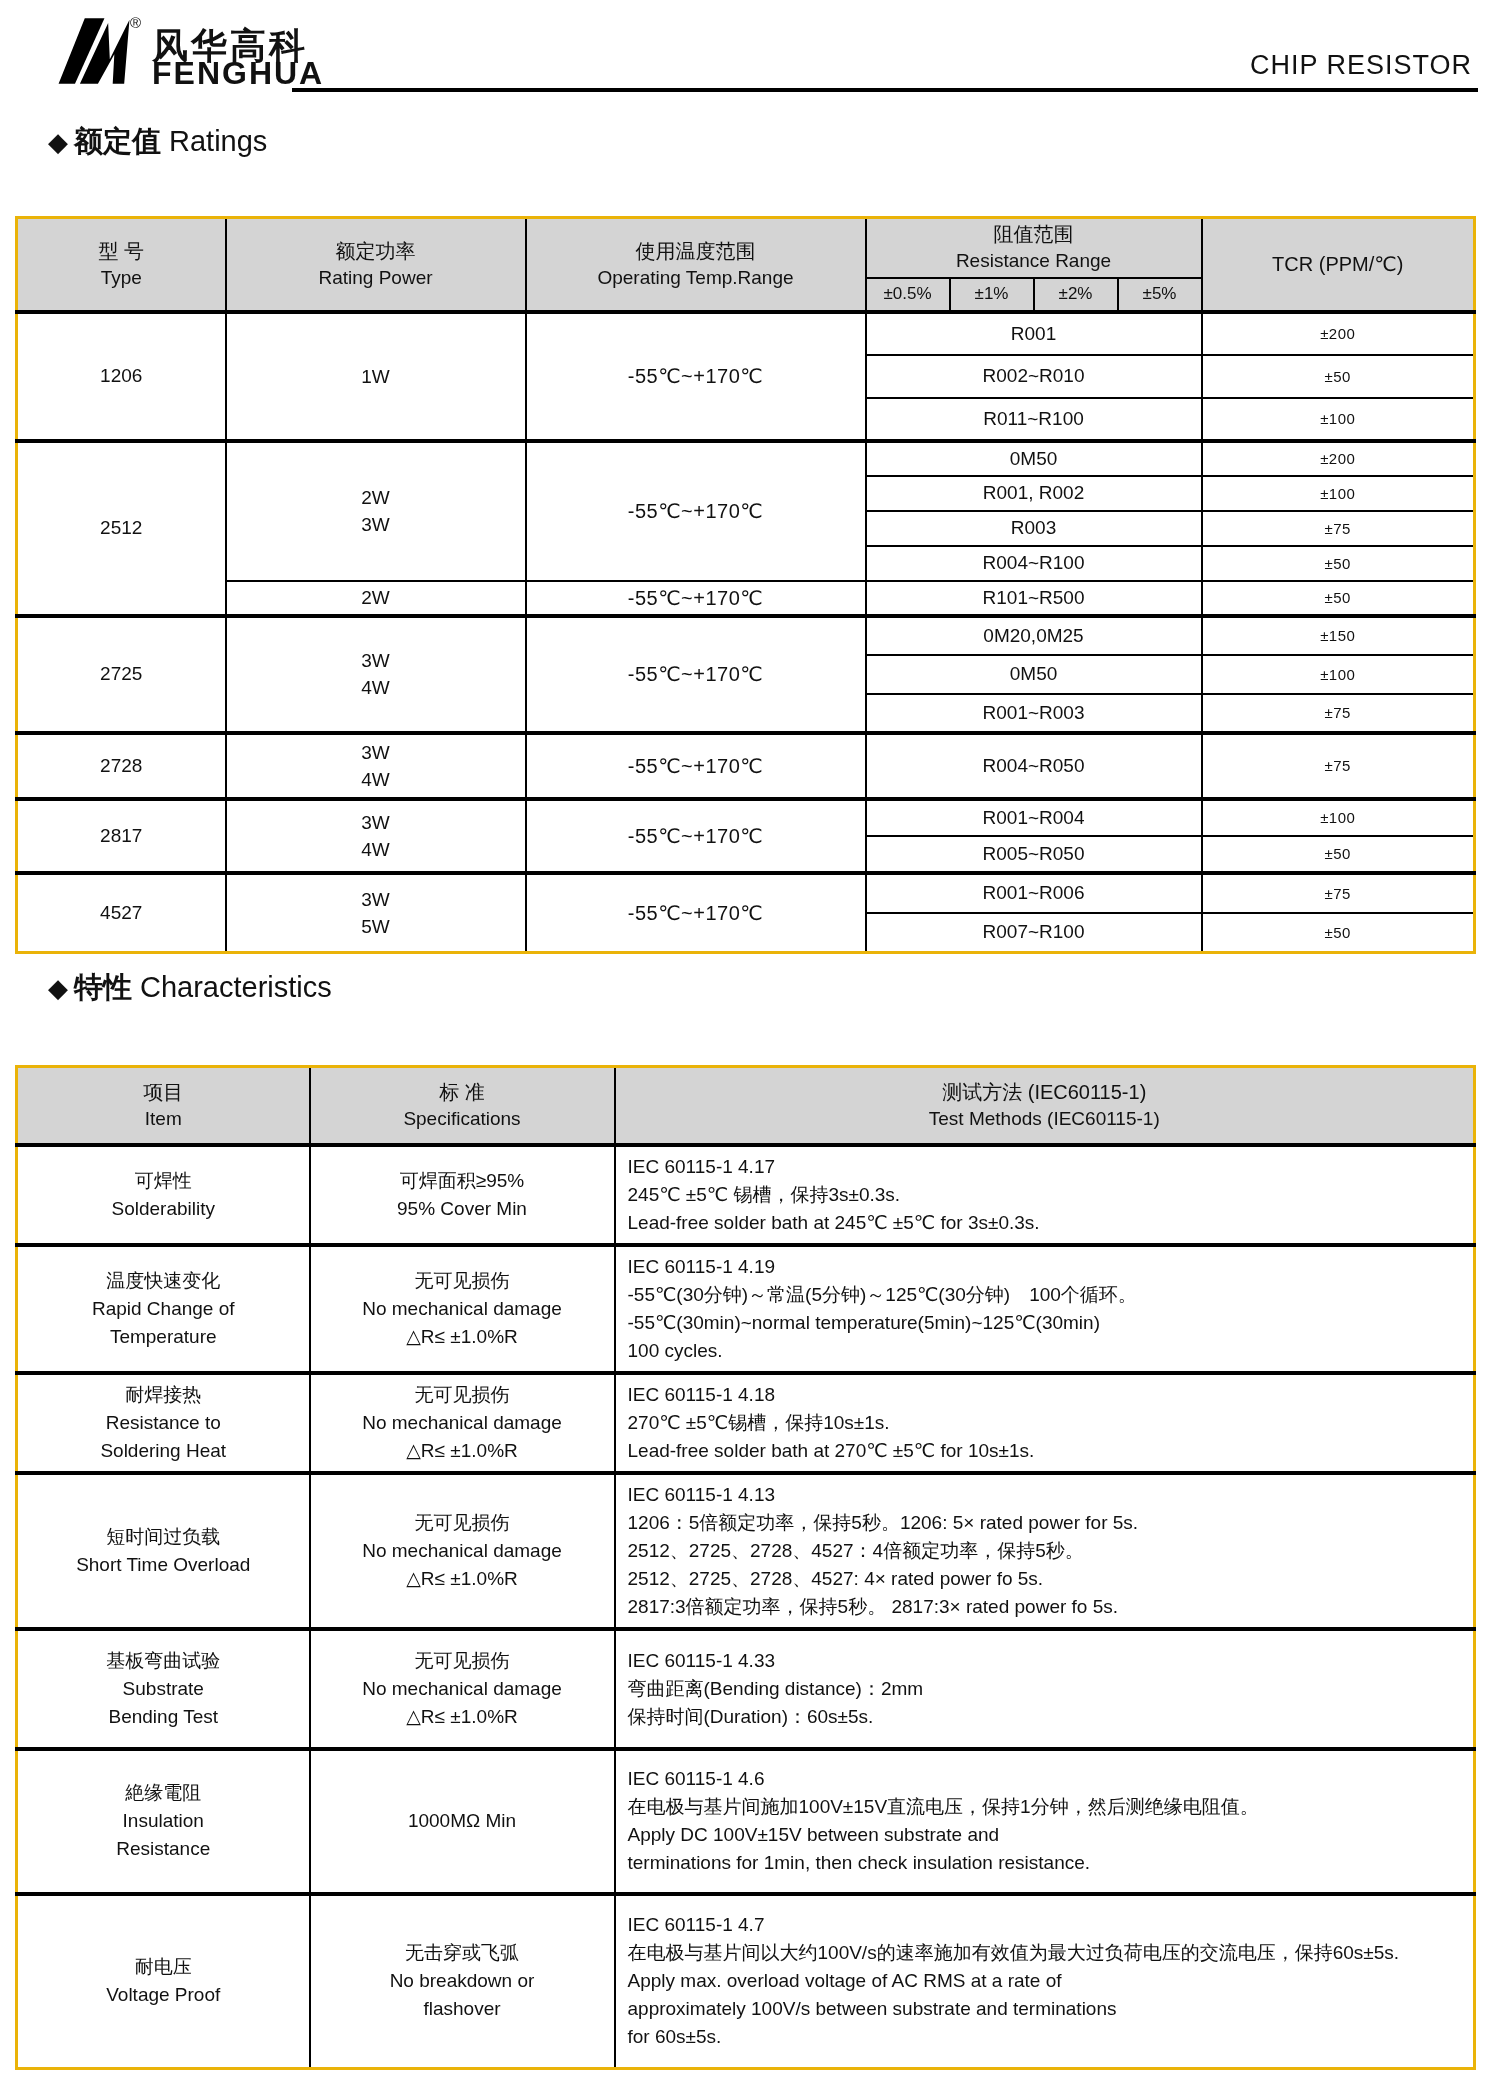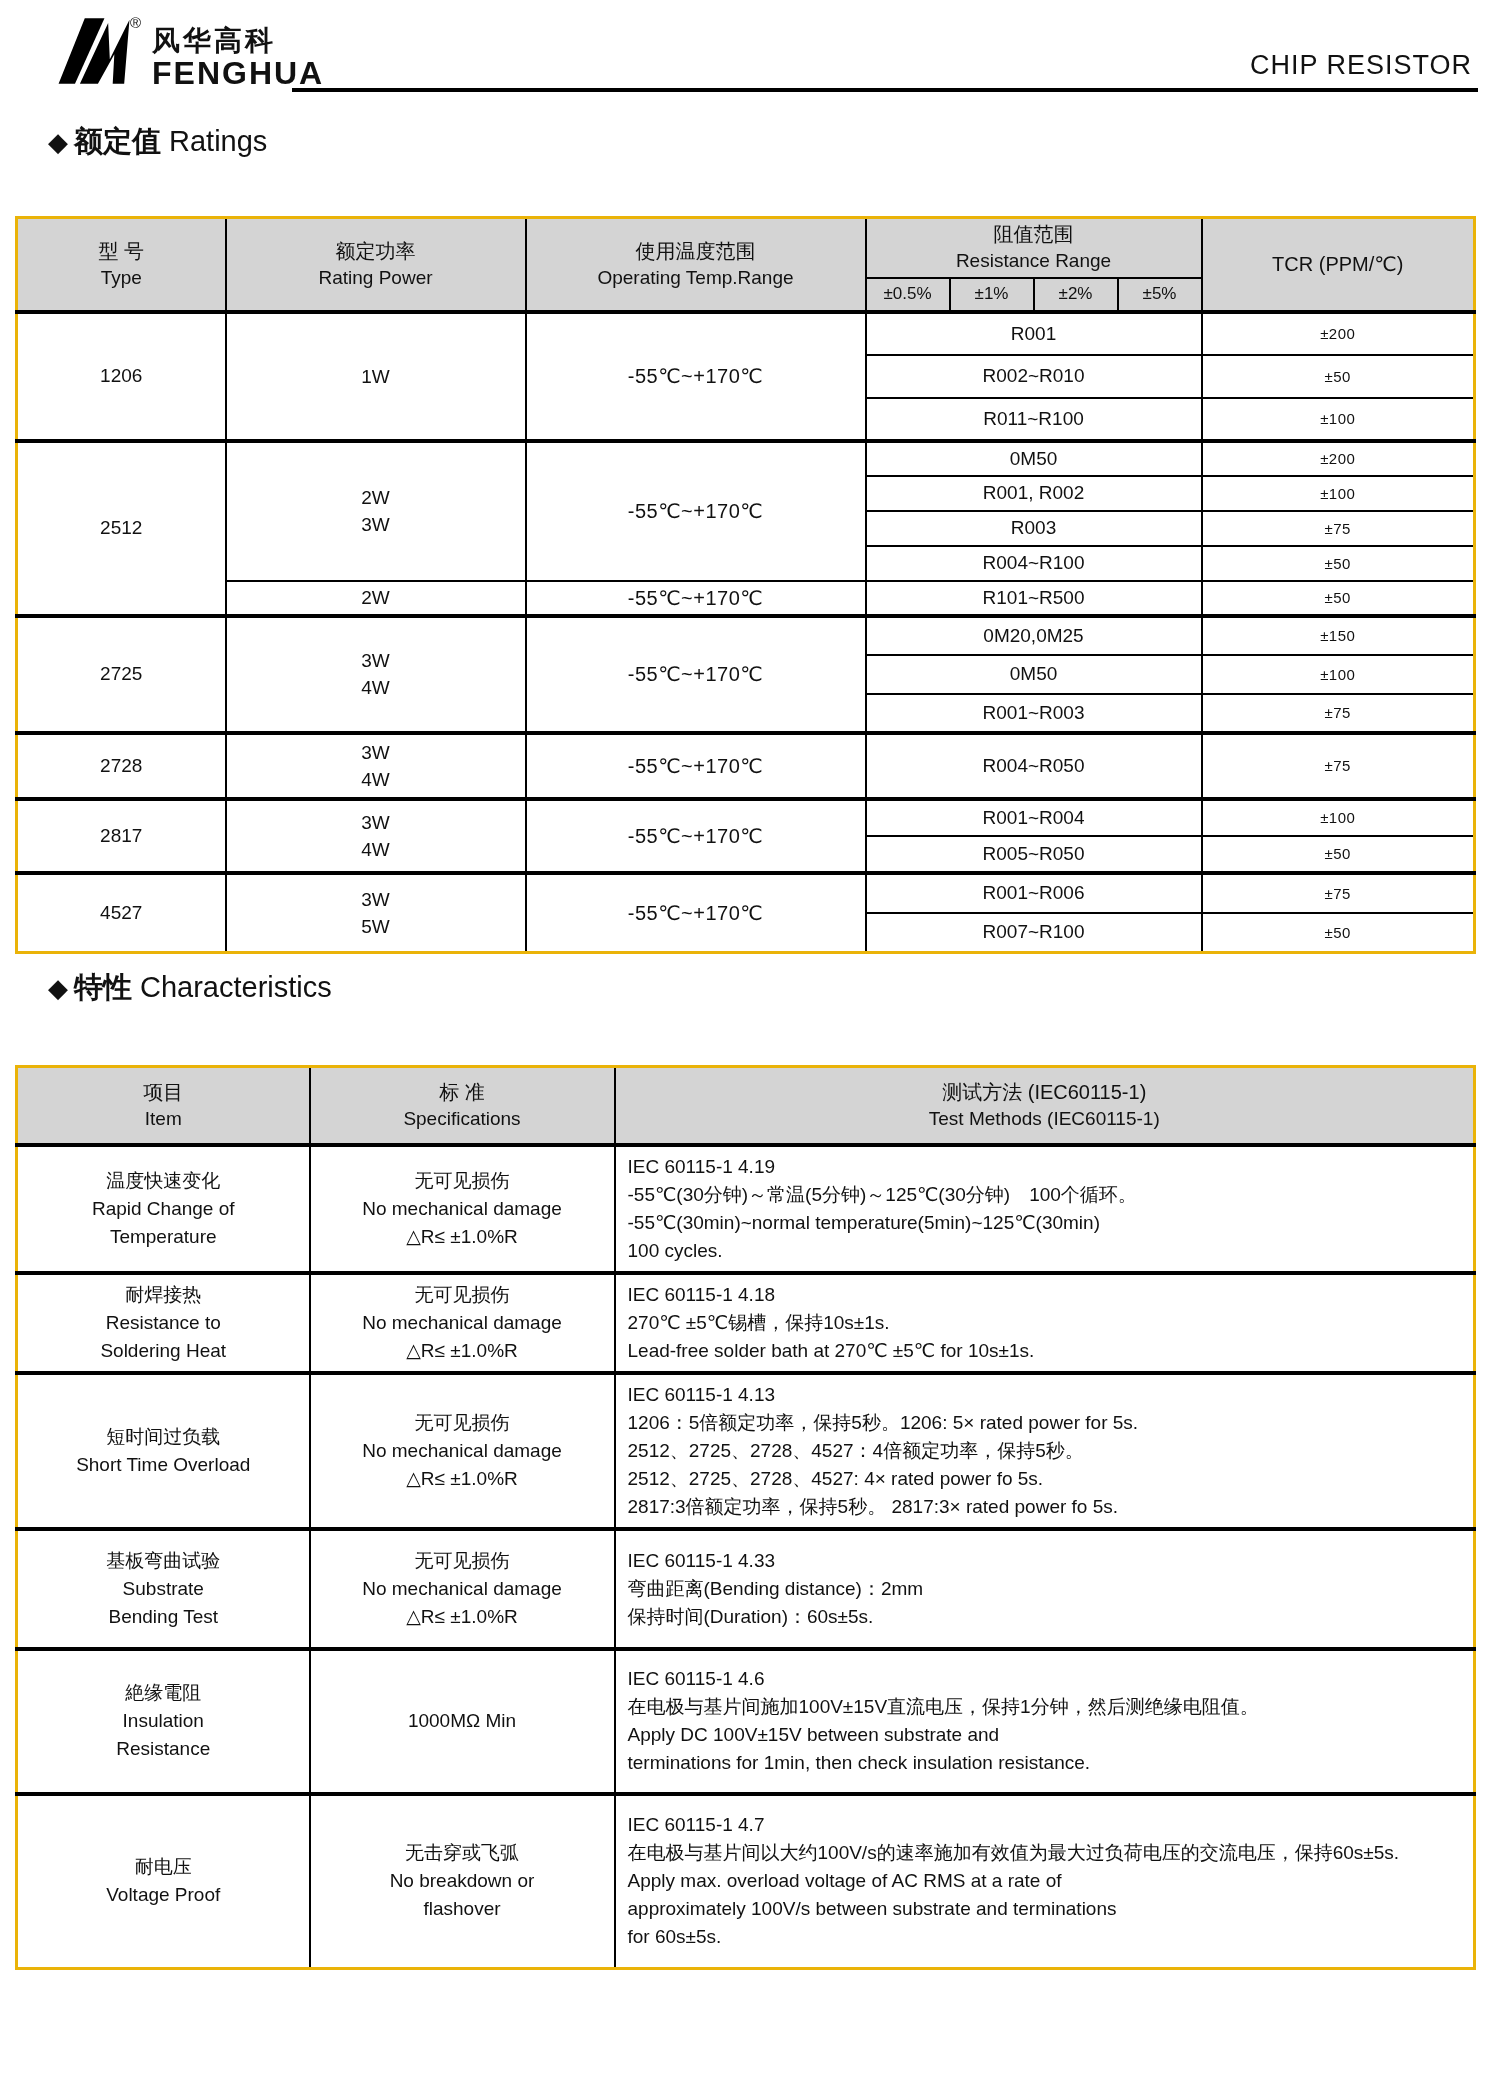--- a/index.html
+++ b/index.html
@@ -13,7 +13,7 @@
   
   .logo-wrap{left:52px;top:16px;width:82px;height:70px;}
   .reg-mark{left:130px;top:14px;font-size:15px;}
-  .brand-cn{left:152px;top:22px;font-size:28px;font-weight:bold;letter-spacing:3px;}
+  .brand-cn{left:152px;top:22px;font-size:36px;font-weight:bold;letter-spacing:3px;}
   .brand-en{left:152px;top:55px;font-size:32px;font-weight:bold;letter-spacing:2px;}
   .doc-title{right:16px;top:50px;font-size:27px;letter-spacing:1px;}
   .head-rule{left:292px;right:10px;top:88px;height:4px;background:#000;}

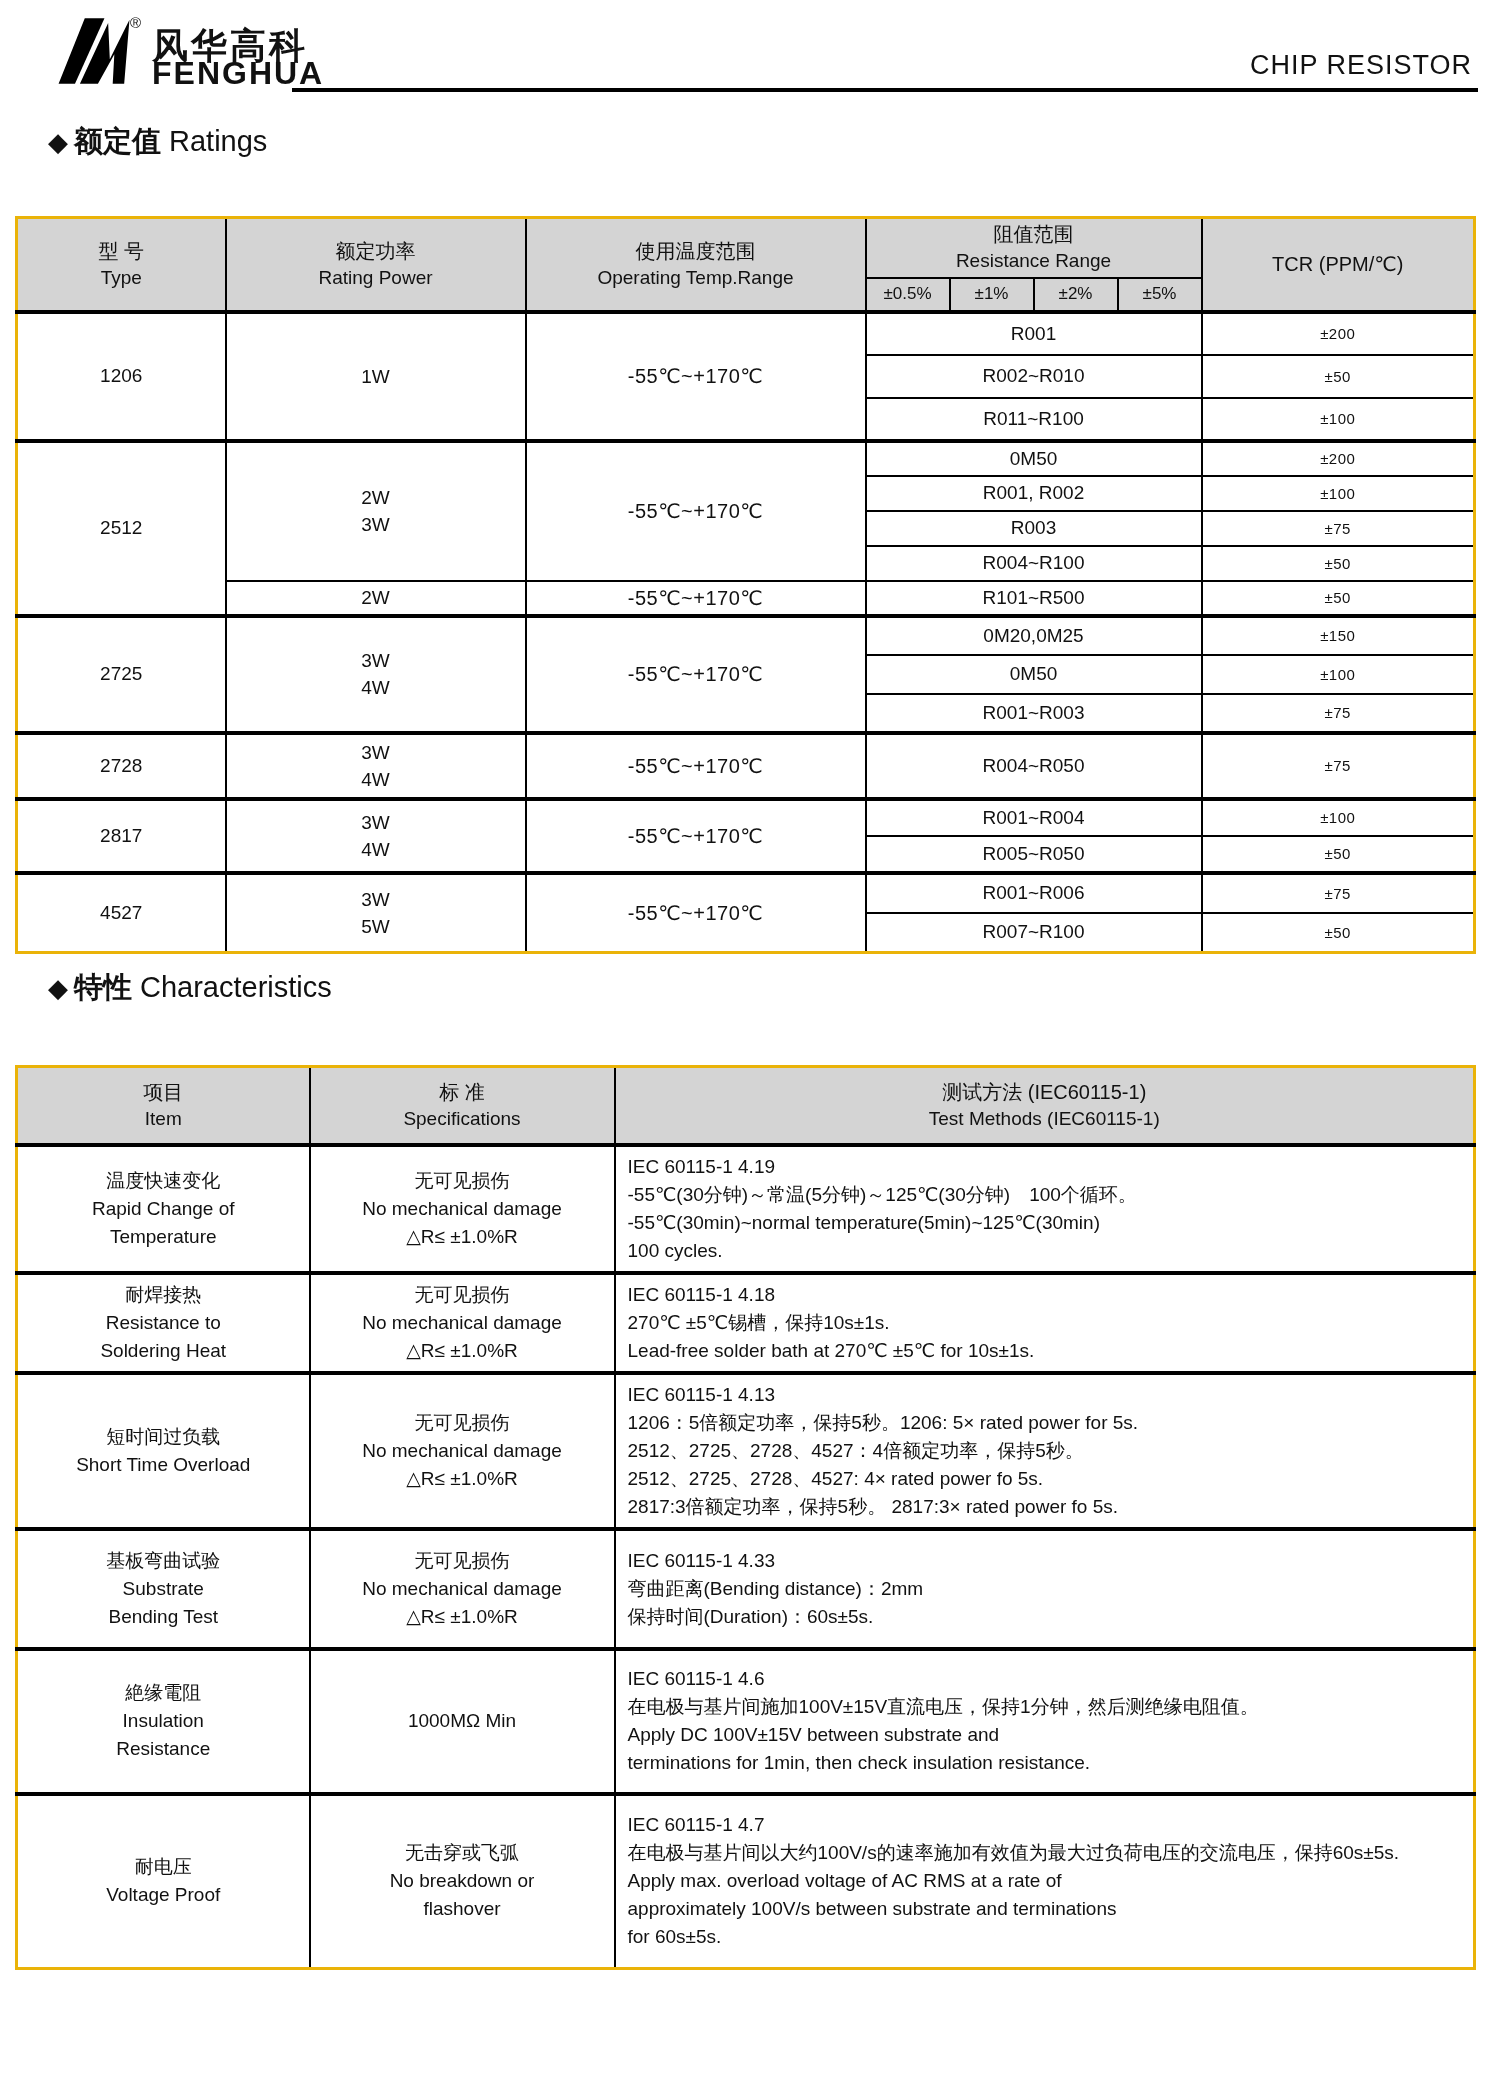--- a/index.html
+++ b/index.html
@@ -254,6 +254,21 @@
     </tr>
   </thead>
   <tbody>
+    <tr style="height:98px">
+      <td class="item">
+        <div>可焊性</div>
+        <div>Solderability</div>
+      </td>
+      <td class="spec">
+        <div>可焊面积≥95%</div>
+        <div>95% Cover Min</div>
+      </td>
+      <td class="method">
+        <div>IEC 60115-1 4.17</div>
+        <div>245℃ ±5℃ 锡槽，保持3s±0.3s.</div>
+        <div>Lead-free solder bath at 245℃ ±5℃ for 3s±0.3s.</div>
+      </td>
+    </tr>
     <tr style="height:120px">
       <td class="item">
         <div>温度快速变化</div>

